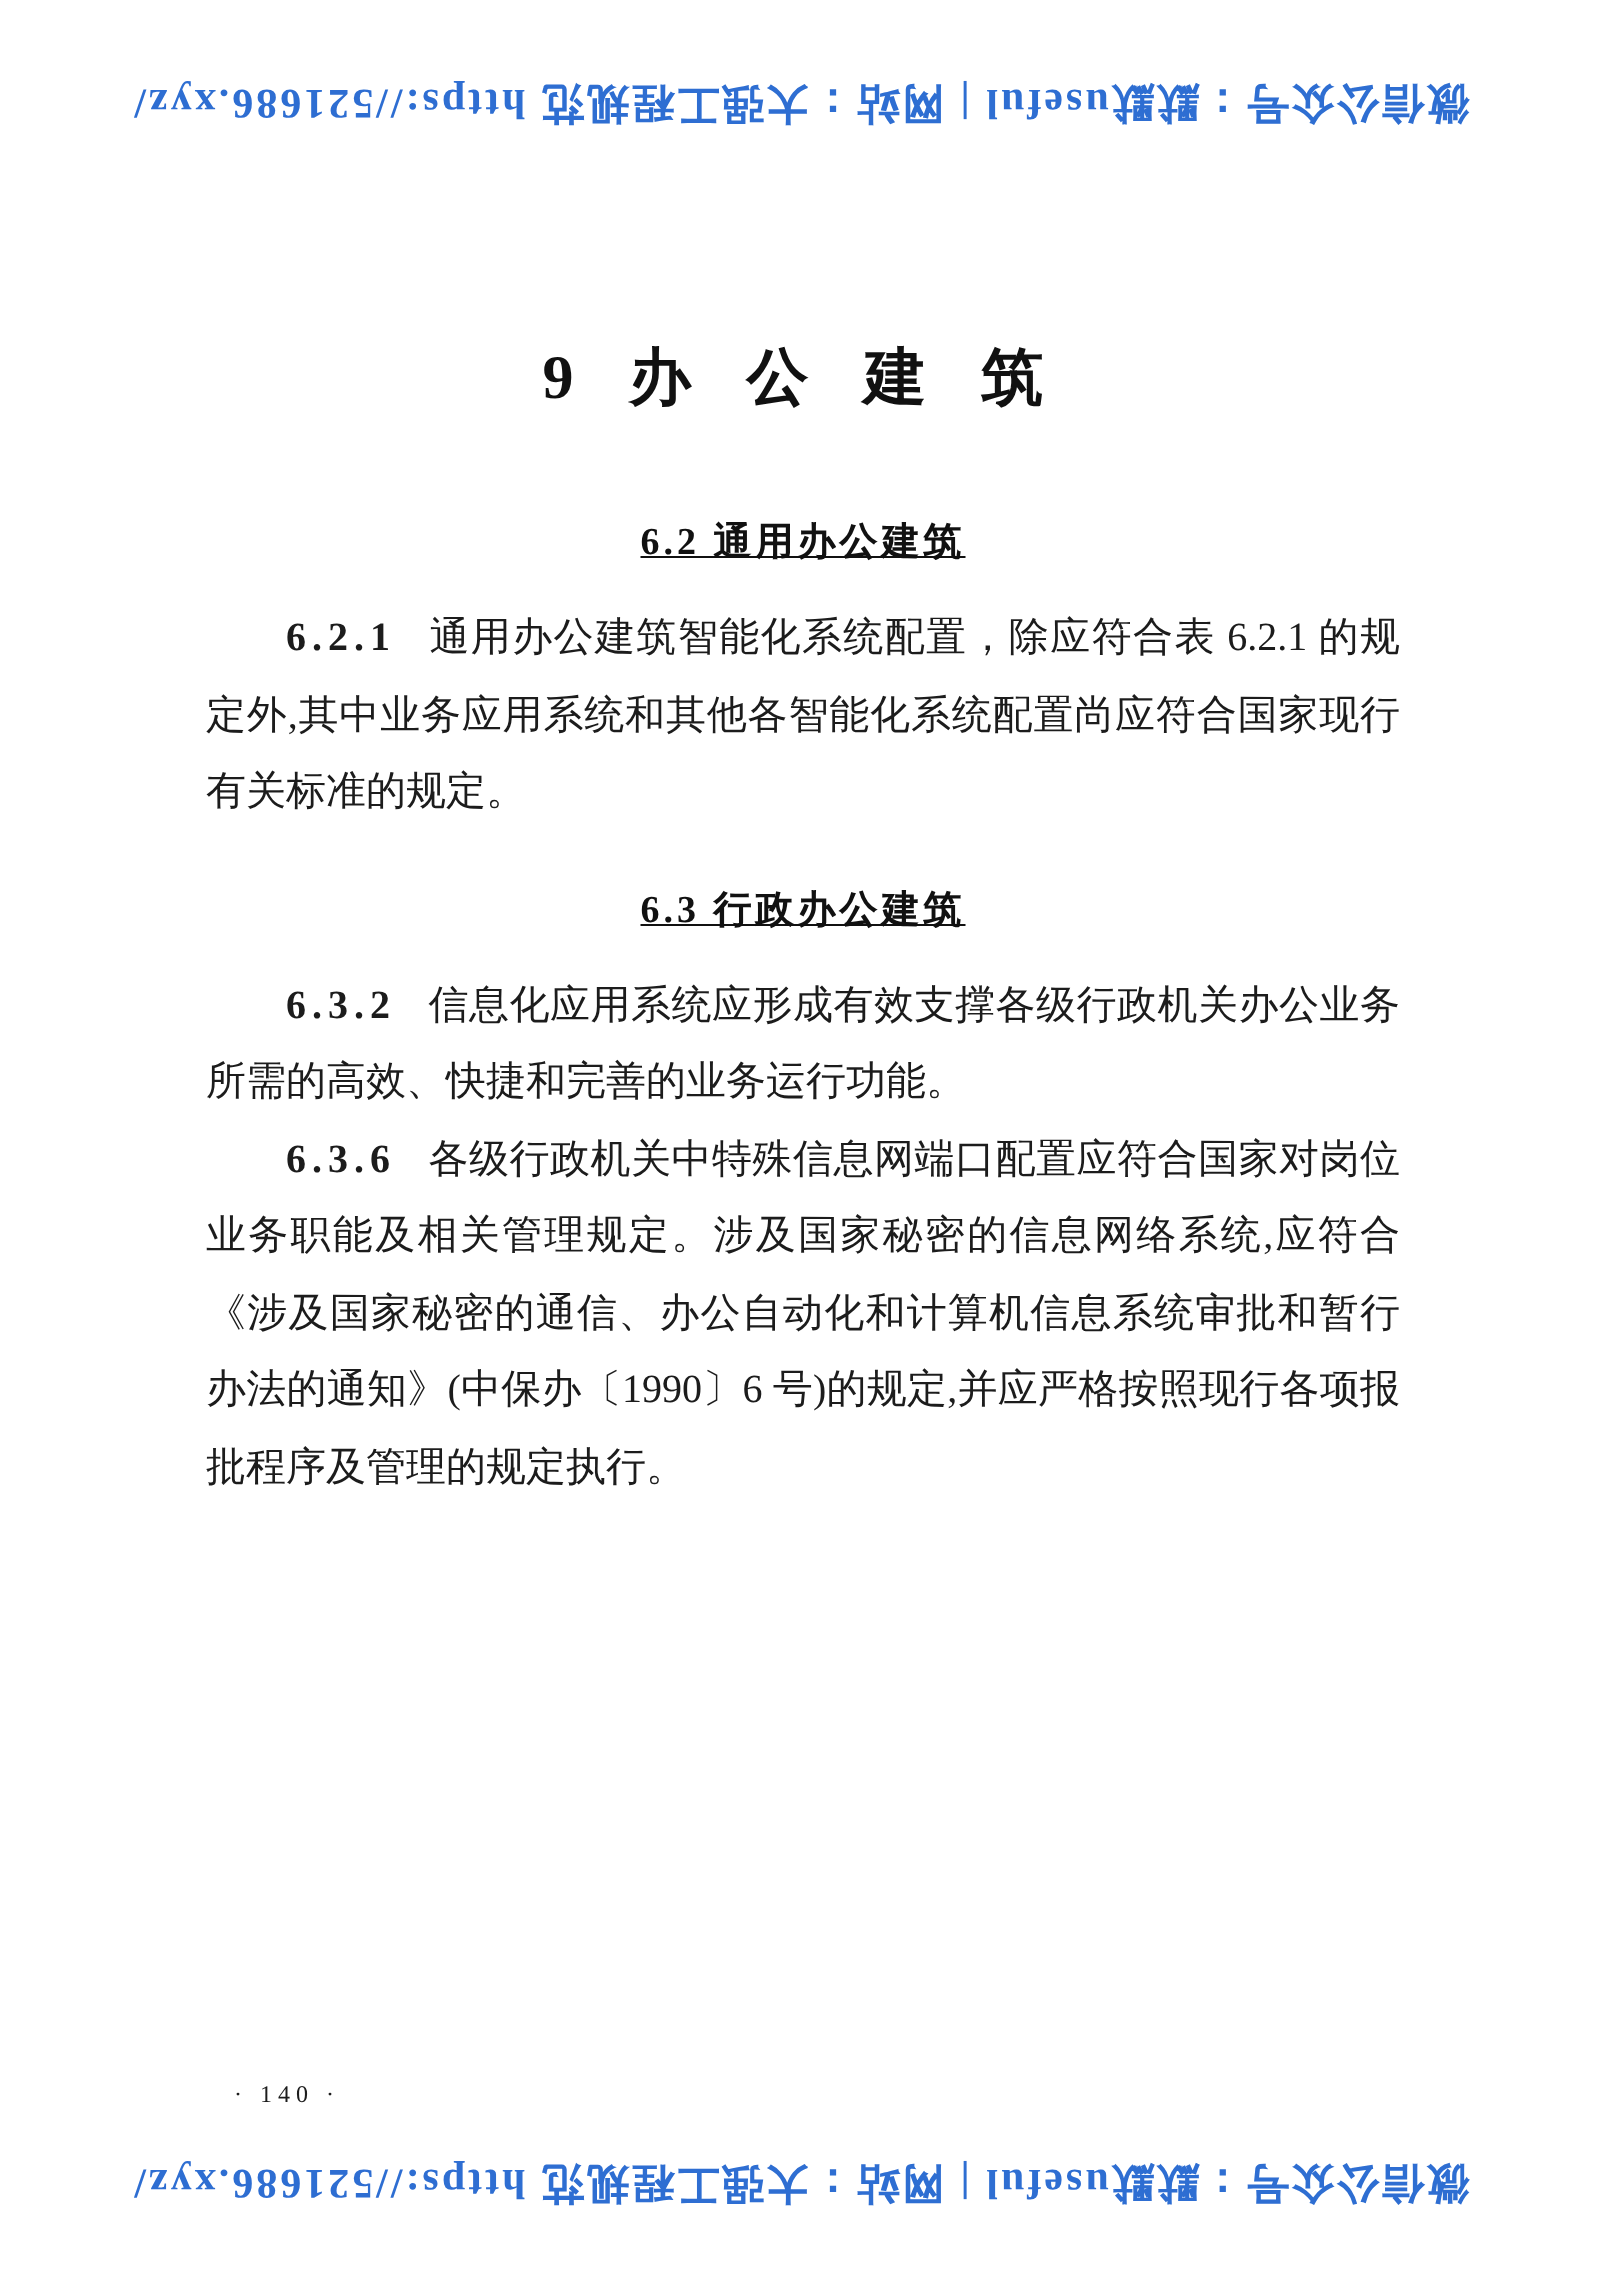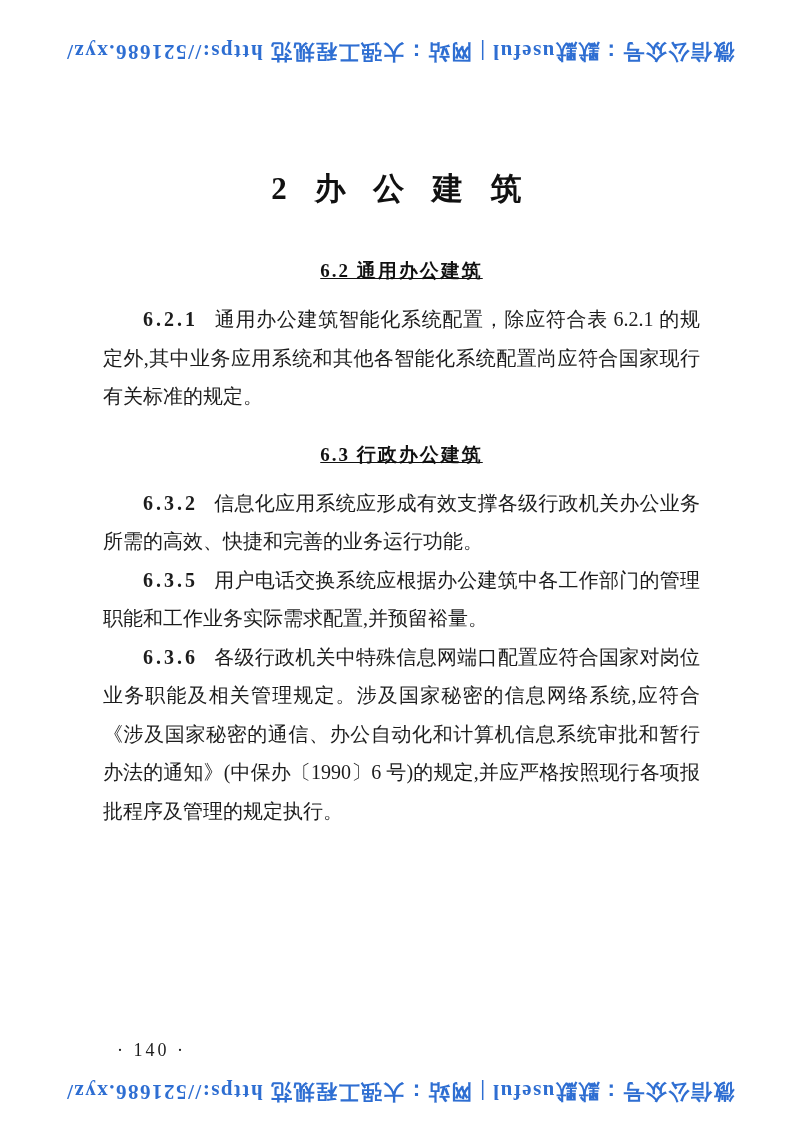--- a/index.html
+++ b/index.html
@@ -91,7 +91,7 @@
 
   <div class="content">
 
-    <h1 class="chapter-title">2  办 公 建 筑</h1>
+    <h1 class="chapter-title">9  办 公 建 筑</h1>
 
     <h2 class="section-heading first">6.2  通用办公建筑</h2>
 

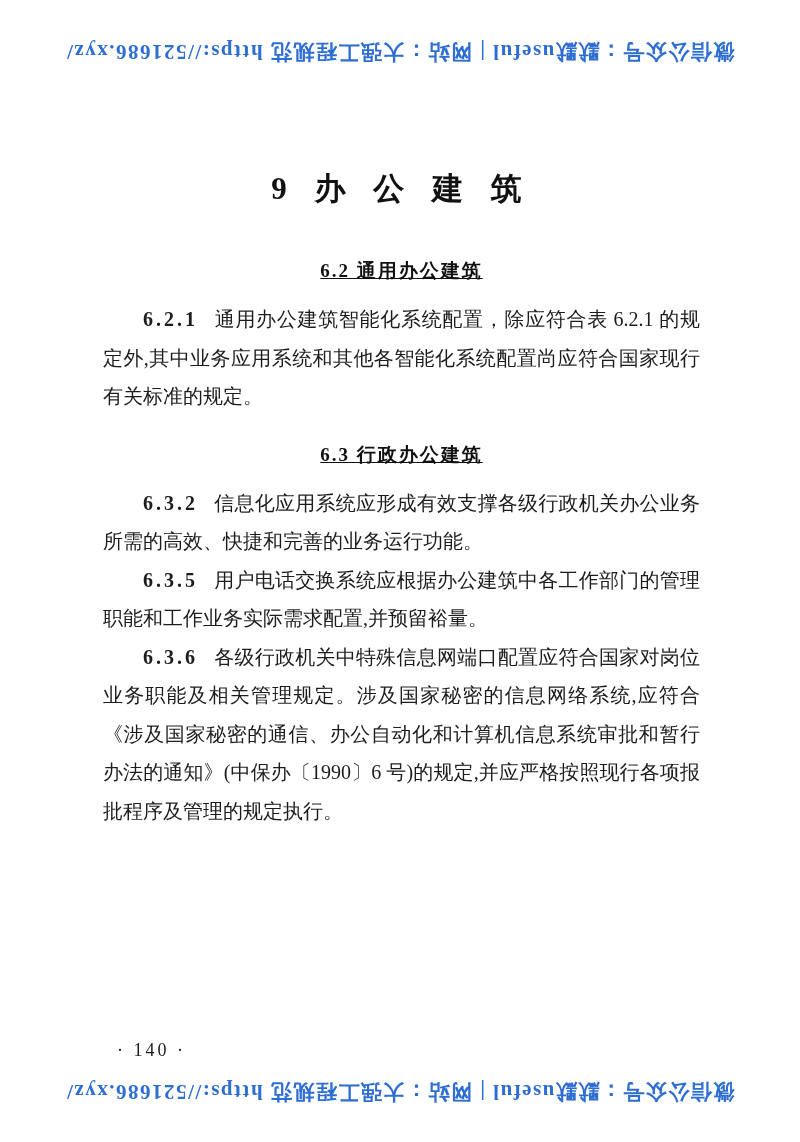--- a/index.html
+++ b/index.html
@@ -106,9 +106,6 @@
       <span class="clause-num">6.3.2</span><span>信息化应用系统应形成有效支撑各级行政机关办公业务所需的高效、快捷和完善的业务运行功能。</span>
     </p>
 
-    <p class="clause">
-      <span class="clause-num">6.3.5</span><span>用户电话交换系统应根据办公建筑中各工作部门的管理职能和工作业务实际需求配置,并预留裕量。</span>
-    </p>
 
     <p class="clause">
       <span class="clause-num">6.3.6</span><span>各级行政机关中特殊信息网端口配置应符合国家对岗位业务职能及相关管理规定。涉及国家秘密的信息网络系统,应符合《涉及国家秘密的通信、办公自动化和计算机信息系统审批和暂行办法的通知》(中保办〔1990〕6 号)的规定,并应严格按照现行各项报批程序及管理的规定执行。</span>

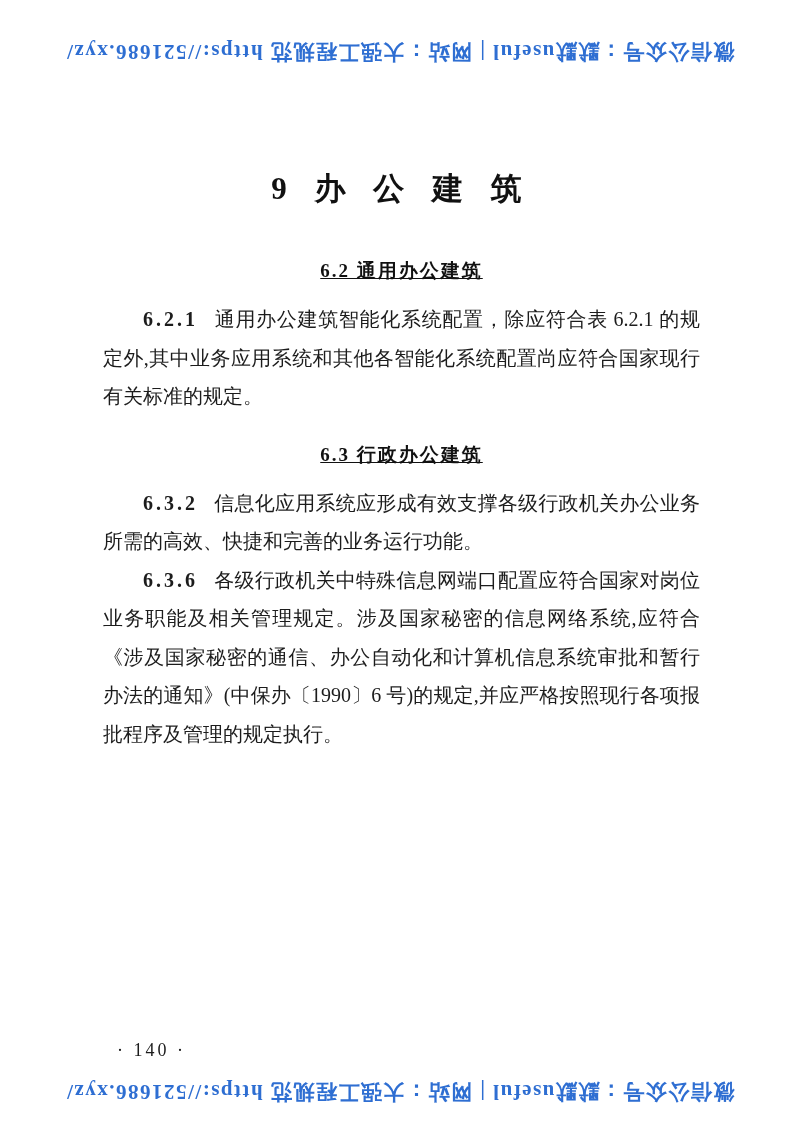--- a/index.html
+++ b/index.html
@@ -77,7 +77,7 @@
       position: absolute;
       left: 117px;
       top: 1040px;
-      font-size: 18px;
+      font-size: 12px;
       letter-spacing: 3px;
       color: #1c1c1c;
     }

